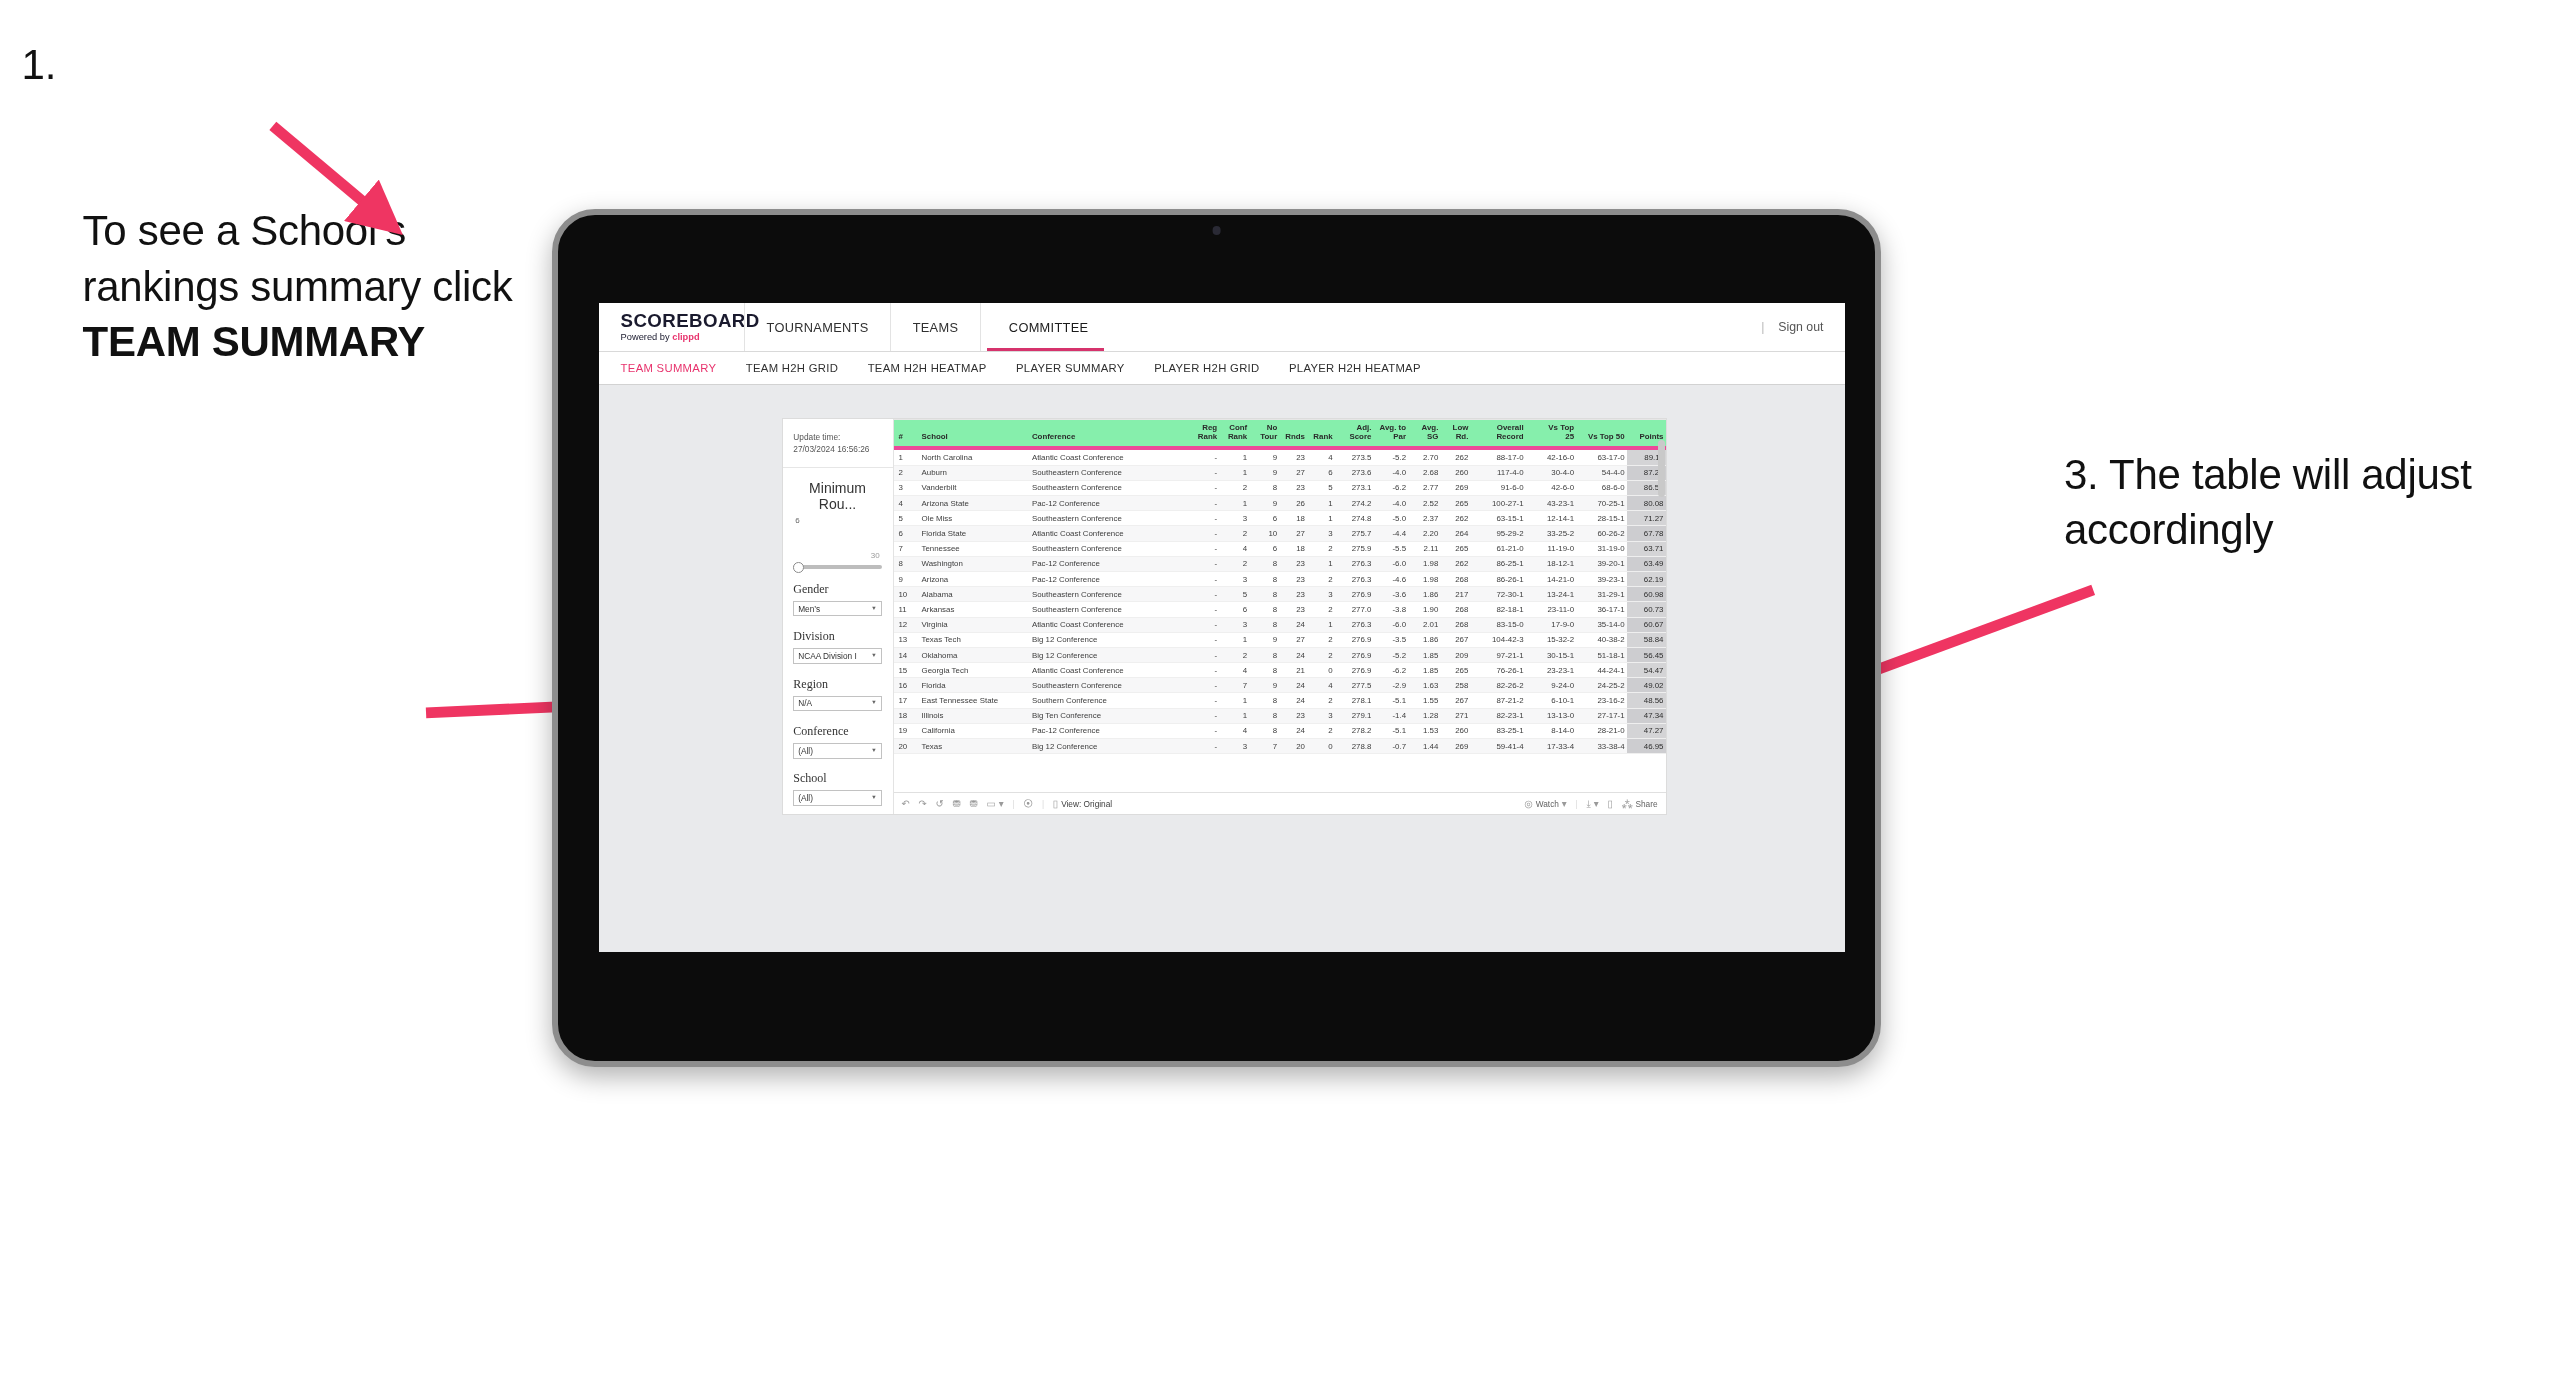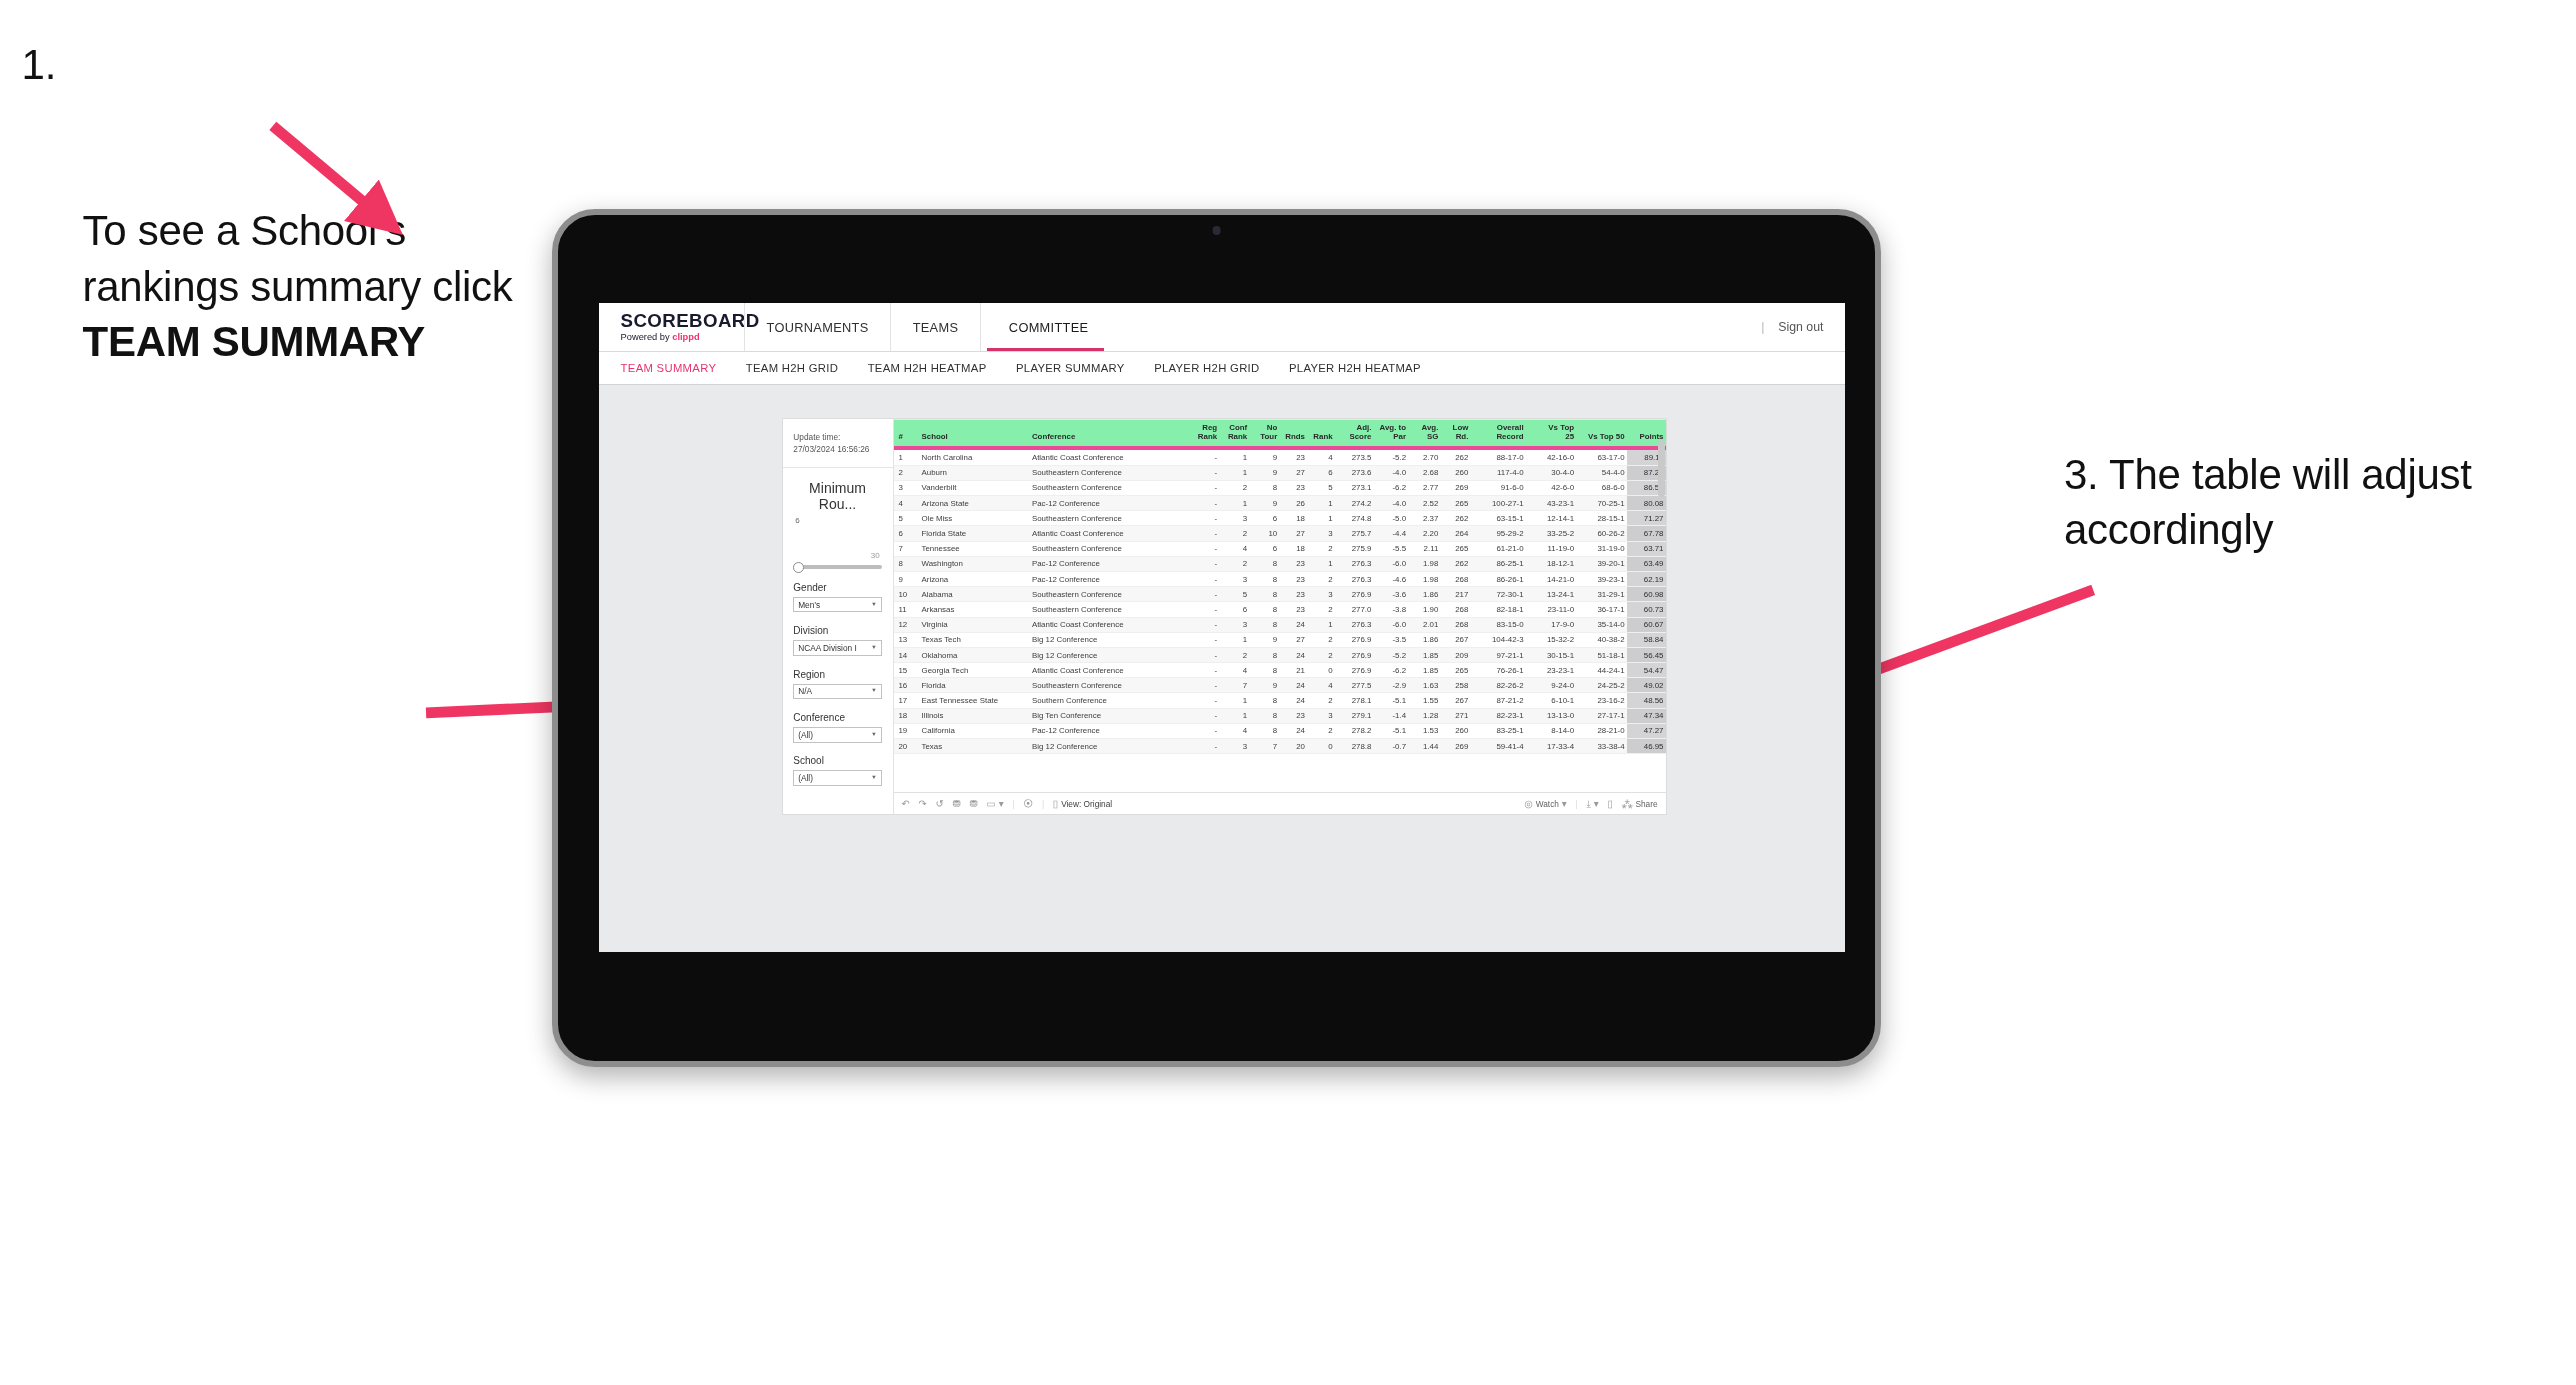--- a/index.html
+++ b/index.html
@@ -116,7 +116,7 @@
   .hr-thin { height:1px; background:#e6e6e6; margin: 11.8px -10.8px 0 -10.8px; }
 
   .filter-block { margin-top: 12.8px; }
-  .filter-title { font-size: 10px; color: #333; margin-bottom: 3.9px; }
+  .filter-title { font-size: 12px; color: #333; margin-bottom: 3.9px; font-family: Liberation Serif, serif; }
   .slider-title { font-size: 14px; color: #333; text-align:center; margin-bottom: 3.9px; }
   .slider-vals { display:flex; justify-content:space-between; font-size: 8px; color:#666; padding: 0 2px; }
   .slider-vals .max { color:#9a9a9a;margin-top:35px; }

